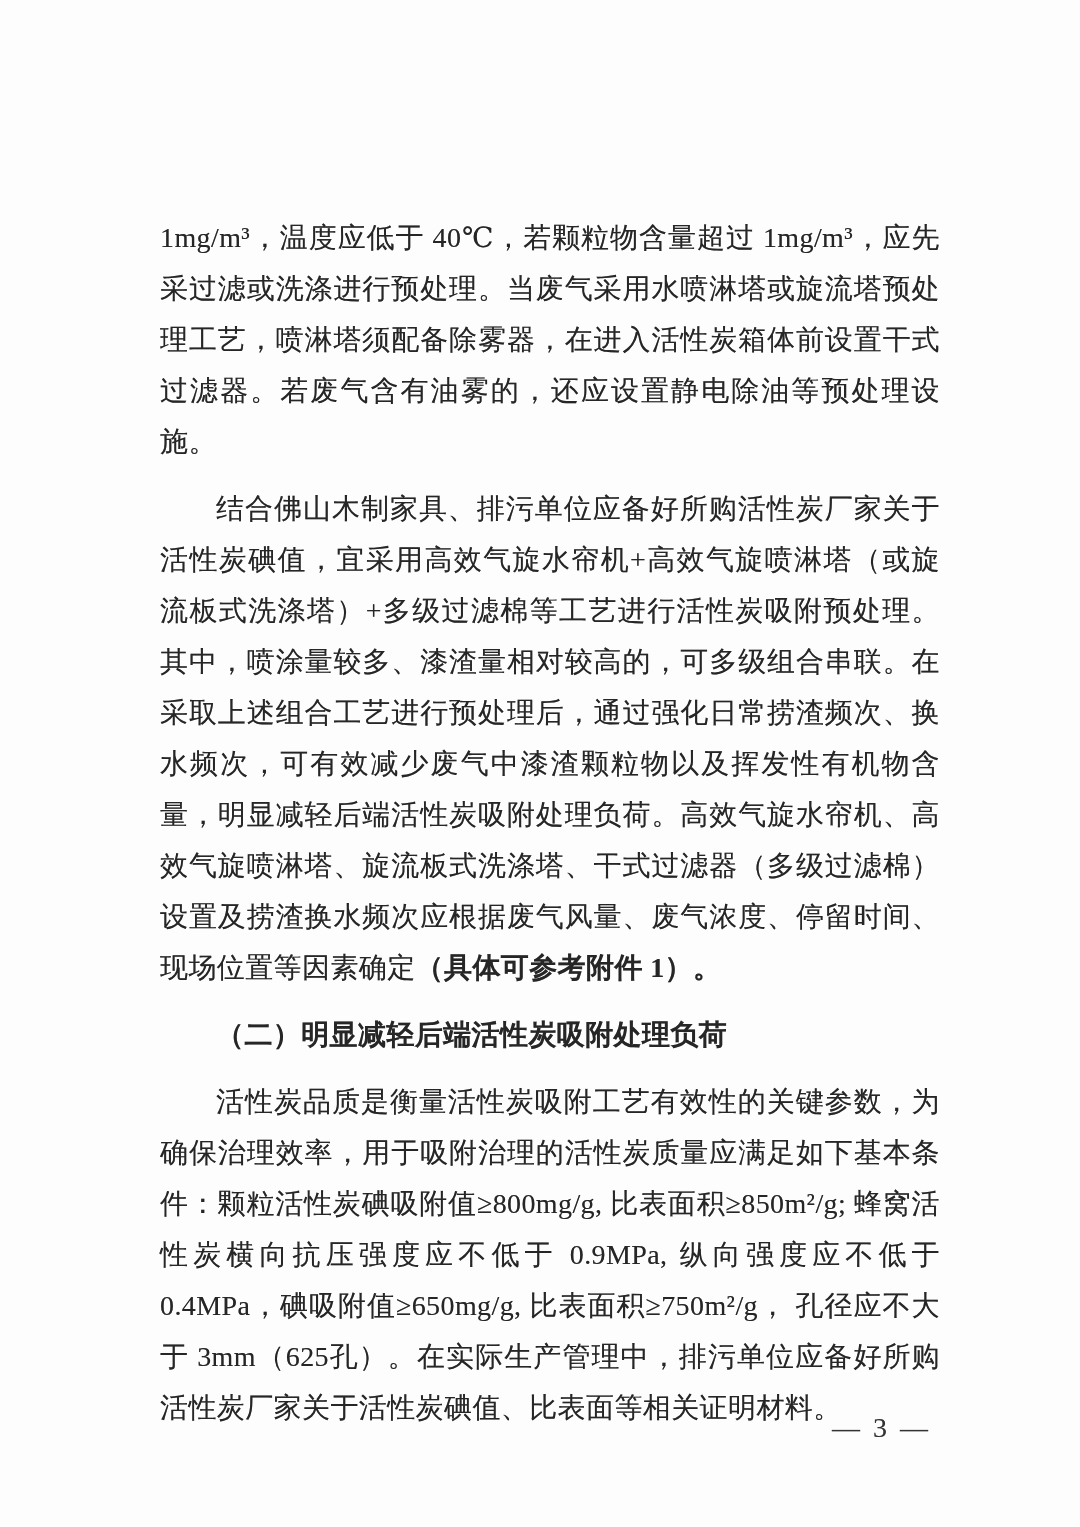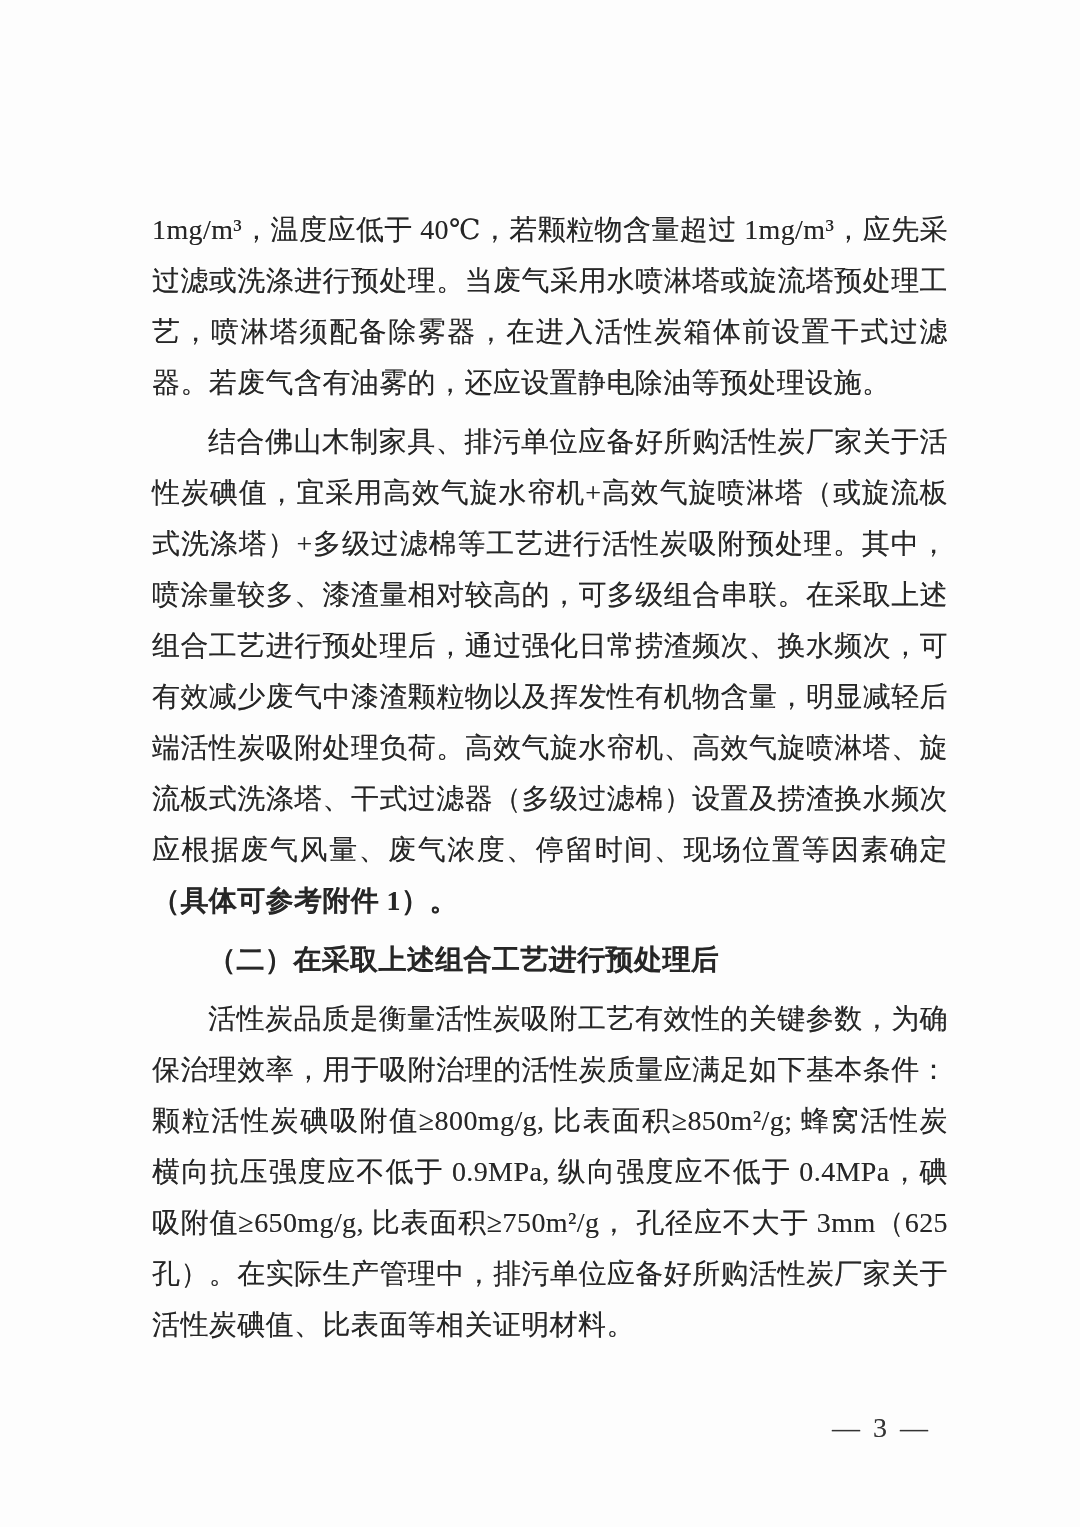--- a/index.html
+++ b/index.html
@@ -23,7 +23,7 @@
     width: 812px;
   }
   .body-text p {
-    margin: 8px;
+    margin: 16px;
     font-size: 28px;
     line-height: 51px;
     text-align: justify;

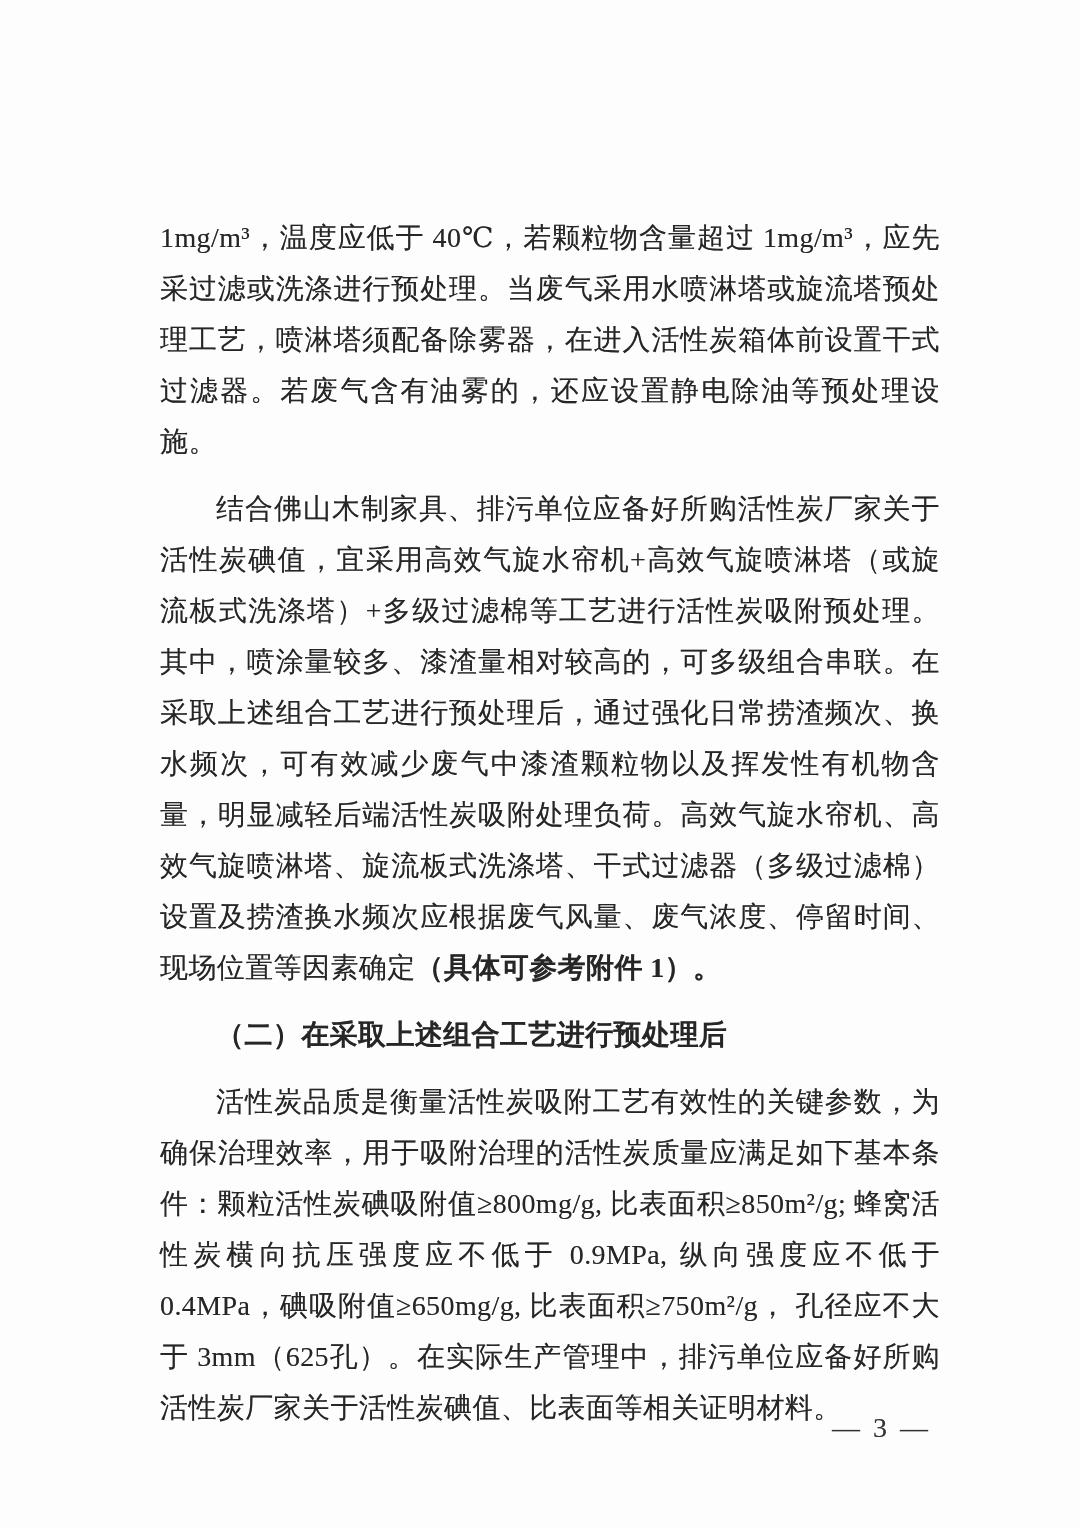--- a/index.html
+++ b/index.html
@@ -62,7 +62,7 @@
 
     <p class="indent"><span>结合佛山木制家具、排污单位应备好所购活性炭厂家关于活性炭碘值，宜采用高效气旋水帘机+高效气旋喷淋塔（或旋流板式洗涤塔）+多级过滤棉等工艺进行活性炭吸附预处理。其中，喷涂量较多、漆渣量相对较高的，可多级组合串联。在采取上述组合工艺进行预处理后，通过强化日常捞渣频次、换水频次，可有效减少废气中漆渣颗粒物以及挥发性有机物含量，明显减轻后端活性炭吸附处理负荷。高效气旋水帘机、高效气旋喷淋塔、旋流板式洗涤塔、干式过滤器（多级过滤棉）设置及捞渣换水频次应根据废气风量、废气浓度、停留时间、现场位置等因素确定</span><span class="bold">（具体可参考附件 1）。</span></p>
 
-    <p class="indent section-heading">（二）在采取上述组合工艺进行预处理后</p>
+    <p class="indent section-heading">（二）明显减轻后端活性炭吸附处理负荷</p>
 
     <p class="indent">活性炭品质是衡量活性炭吸附工艺有效性的关键参数，为确保治理效率，用于吸附治理的活性炭质量应满足如下基本条件：颗粒活性炭碘吸附值≥800mg/g, 比表面积≥850m²/g; 蜂窝活性炭横向抗压强度应不低于 0.9MPa, 纵向强度应不低于 0.4MPa，碘吸附值≥650mg/g, 比表面积≥750m²/g， 孔径应不大于 3mm（625孔）。在实际生产管理中，排污单位应备好所购活性炭厂家关于活性炭碘值、比表面等相关证明材料。</p>
 

